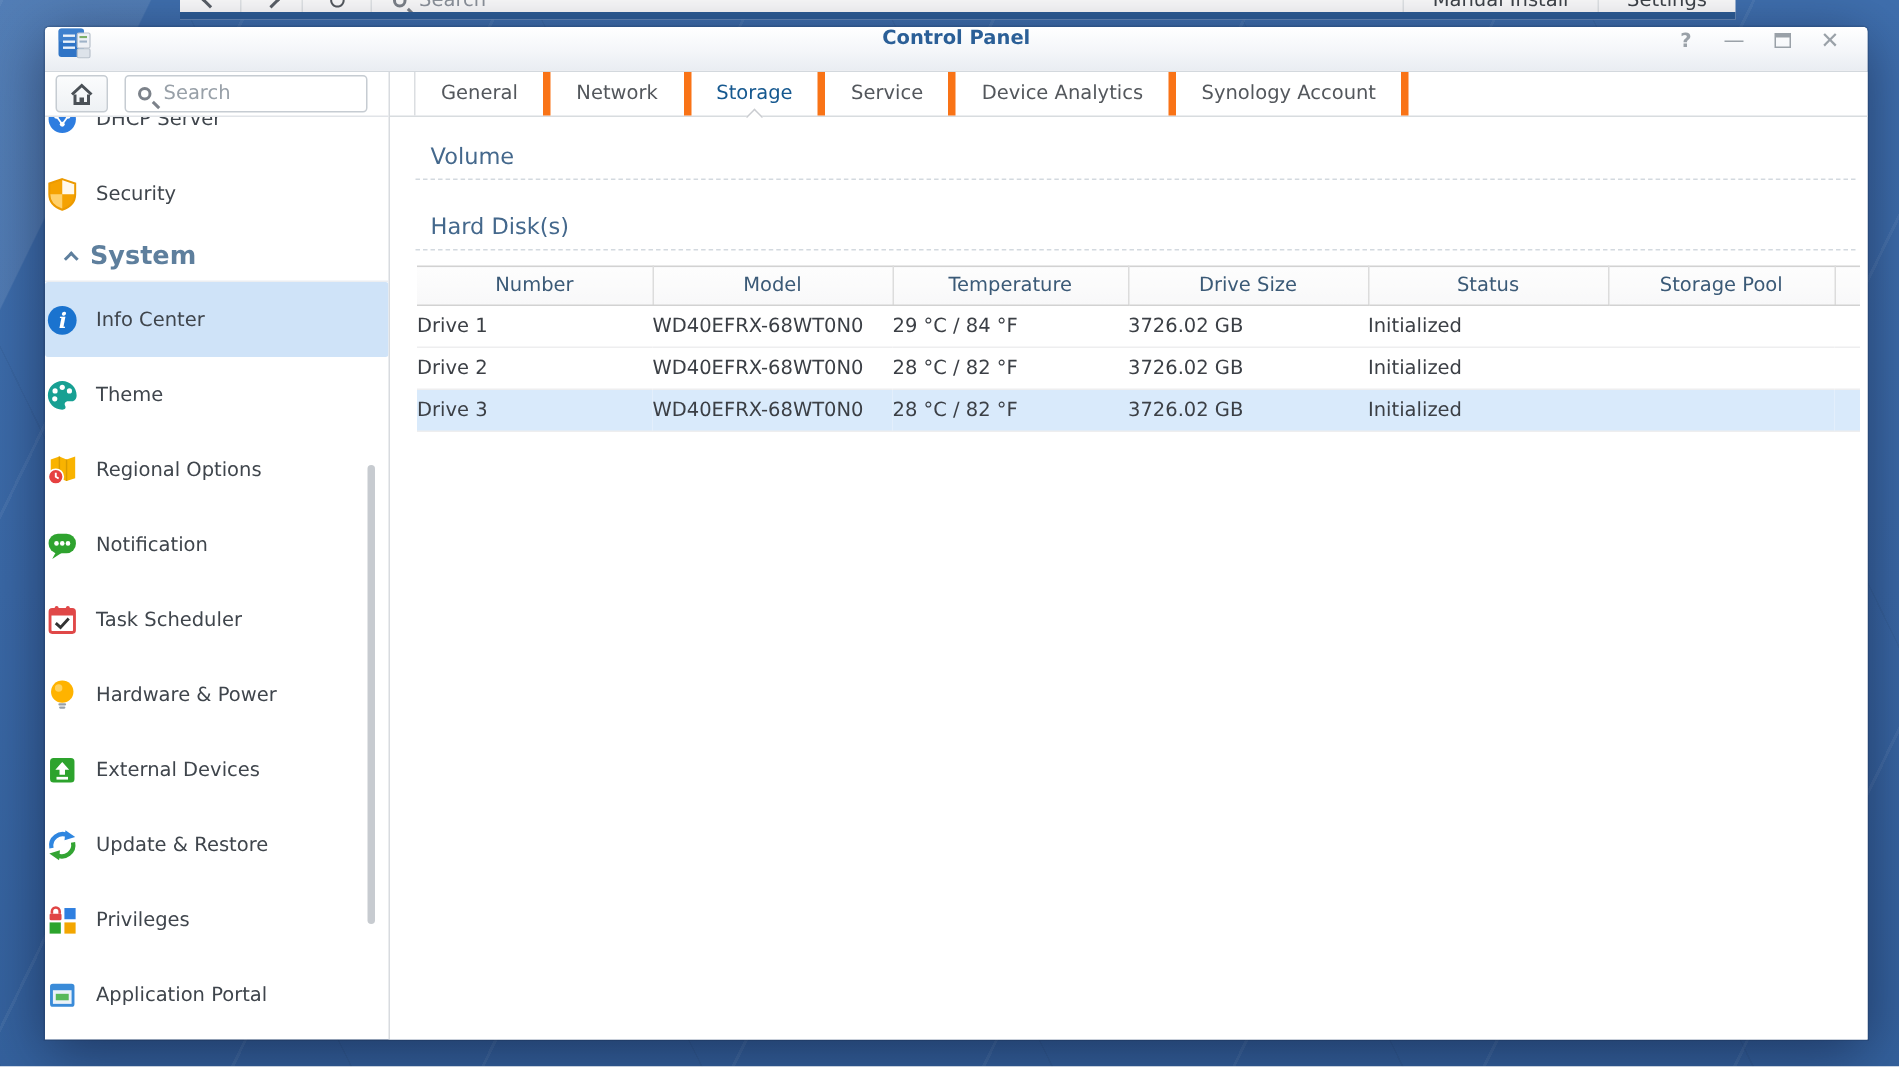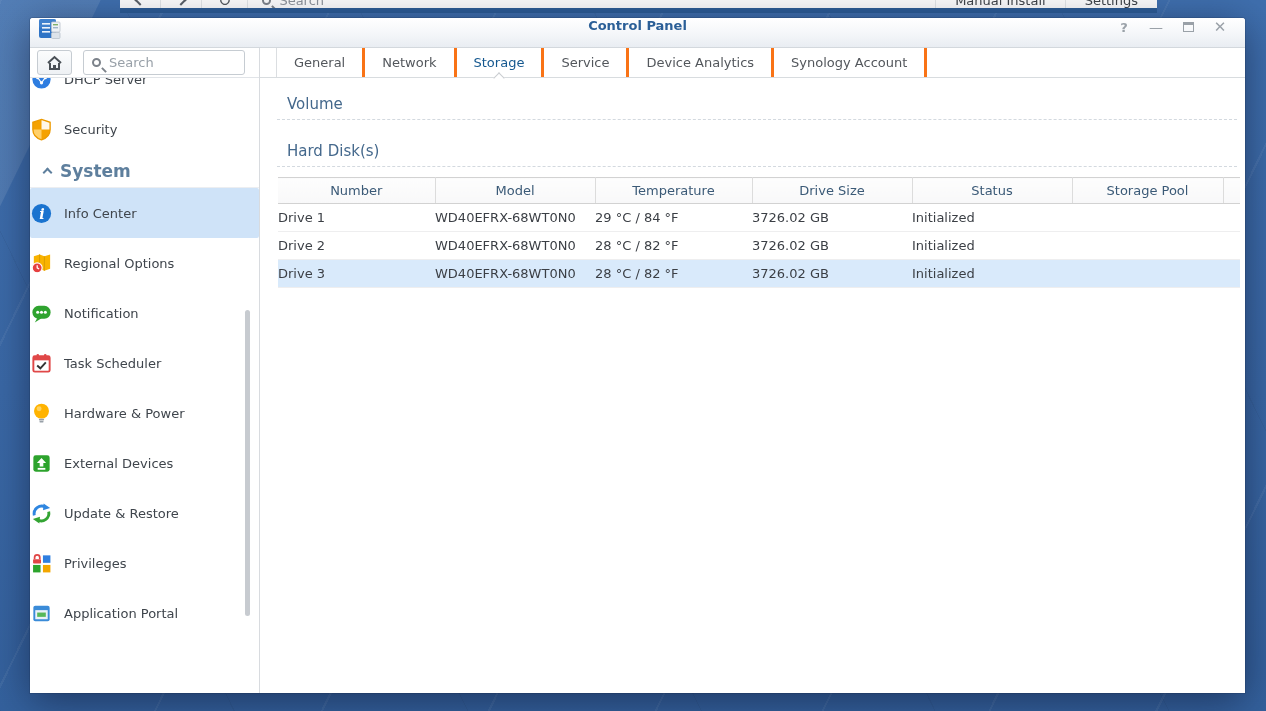--- a/index.html
+++ b/index.html
@@ -96,7 +96,7 @@
   .tabbar{ height:30px; flex:none; border-bottom:1px solid #d8dcdf; display:flex; align-items:stretch; padding-left:16px; }
   .tab{
     display:flex; align-items:center; padding:0 17px; color:#53575c; font-size:13px;
-    border-right:3px solid #f97316; cursor:pointer; position:relative;
+    border-right:5px solid #f97316; cursor:pointer; position:relative;
   }
   .tab:first-child{ border-left:1px solid #dbdee1; }
   .tab.active{ color:#15588f; font-weight:normal; }

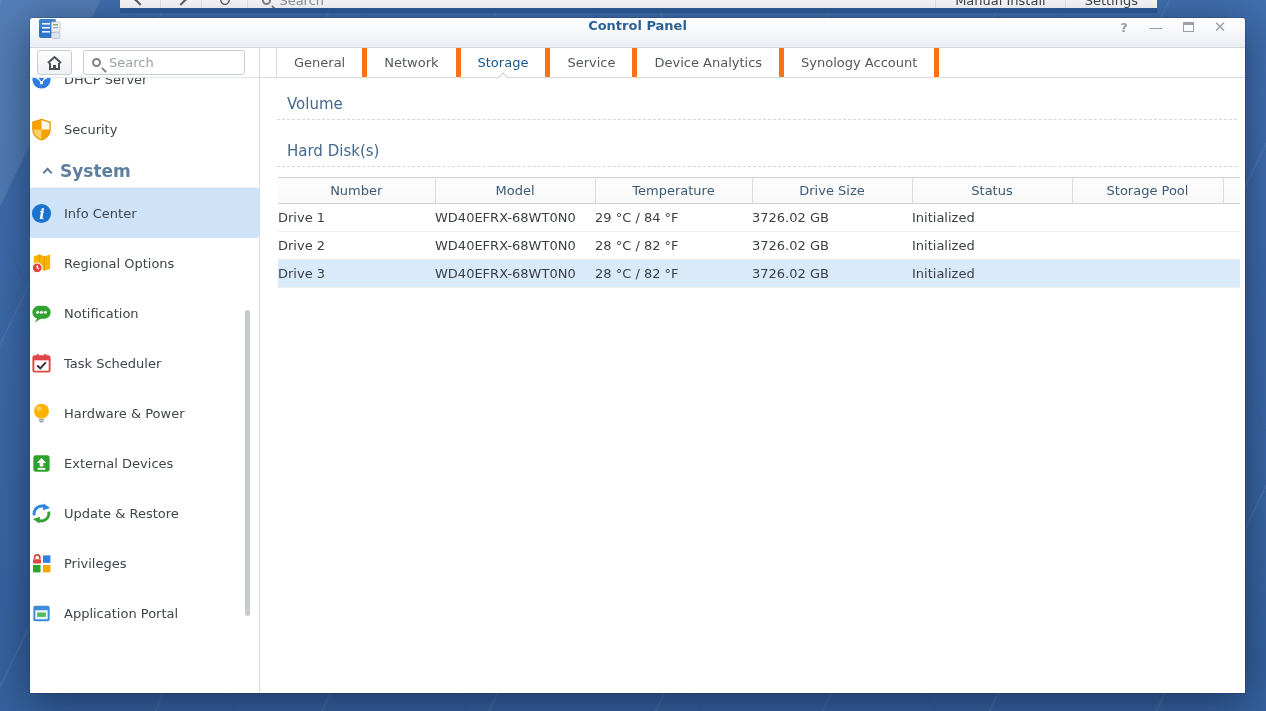--- a/index.html
+++ b/index.html
@@ -240,6 +240,18 @@
             <span>Info Center</span>
           </div>
 
+          <div class="nav-item">
+            <span class="ico">
+              <svg width="23" height="23" viewBox="0 0 24 24">
+                <path d="M12 2 C6.5 2 2 6.5 2 12 C2 17.5 6.5 22 12 22 C14 22 14.8 20.8 14 19.3 C13.2 17.8 14.2 16.2 16 16.2 L18.8 16.2 C20.6 16.2 22 14.5 22 12 C22 6.5 17.5 2 12 2 Z" fill="#17a093"></path>
+                <circle cx="7" cy="9" r="1.8" fill="#fff"></circle>
+                <circle cx="12" cy="6.5" r="1.8" fill="#fff"></circle>
+                <circle cx="17" cy="9" r="1.8" fill="#fff"></circle>
+                <circle cx="6.8" cy="14.5" r="1.8" fill="#fff"></circle>
+              </svg>
+            </span>
+            <span>Theme</span>
+          </div>
 
           <div class="nav-item">
             <span class="ico">

